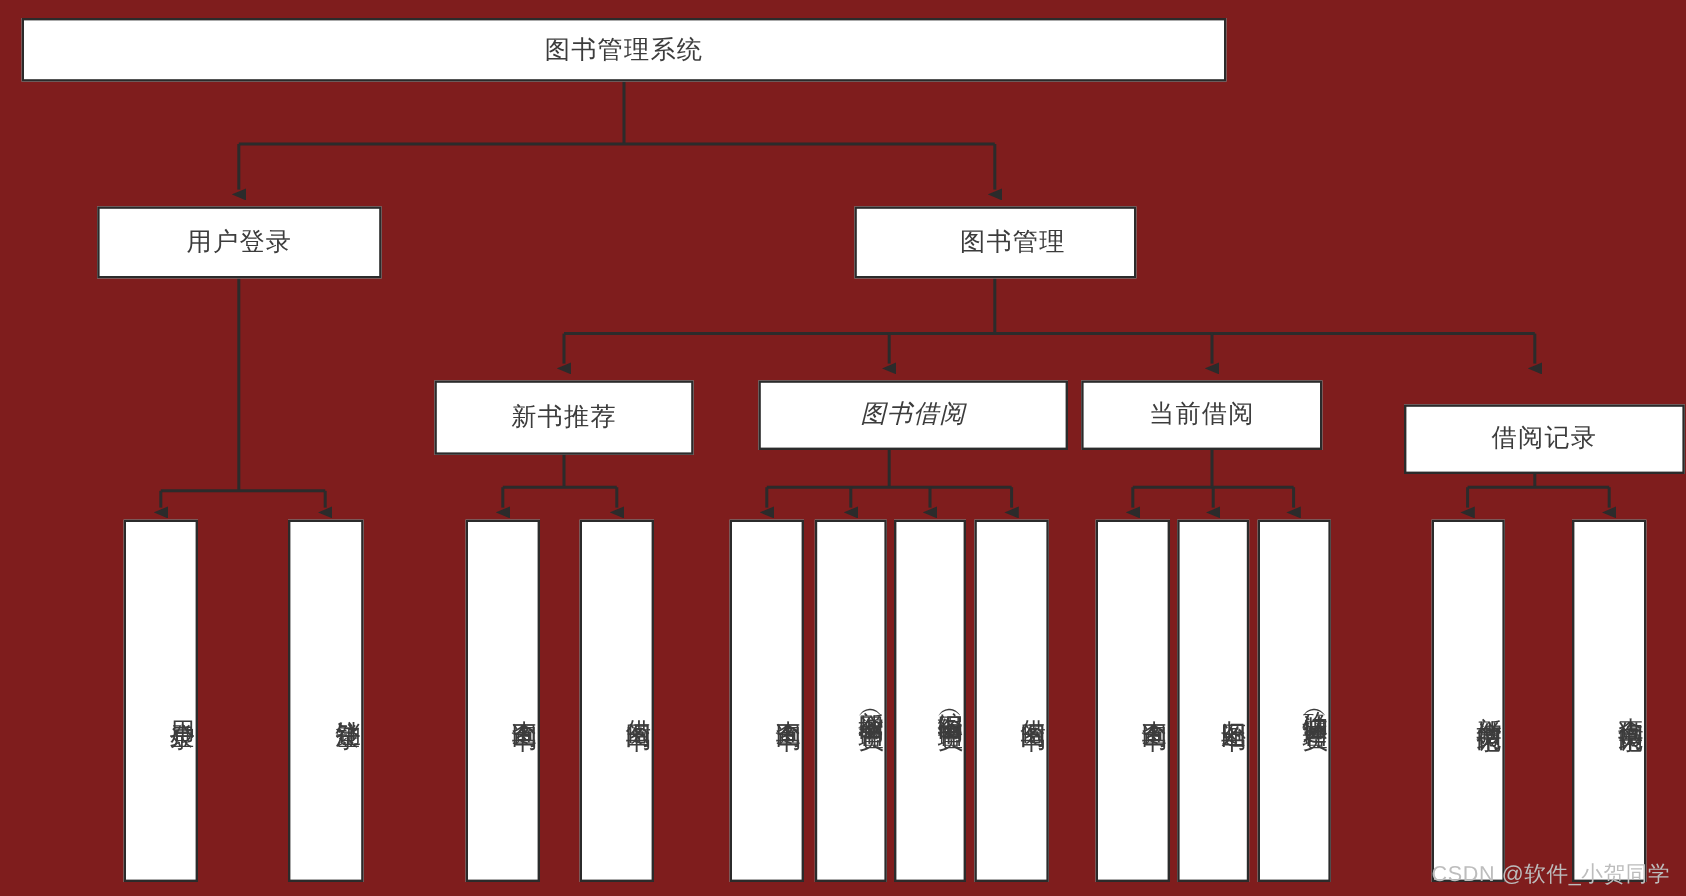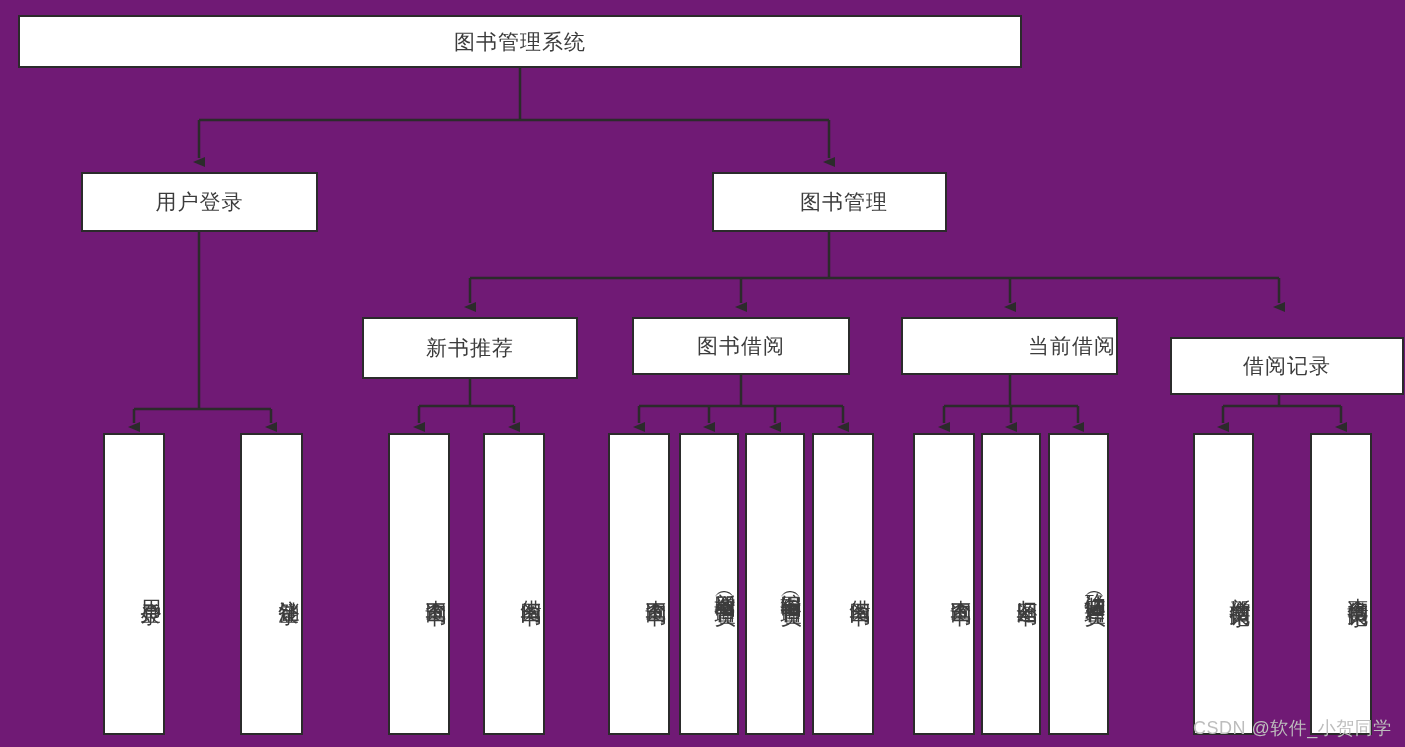--- a/index.html
+++ b/index.html
@@ -14,7 +14,7 @@
     position: relative;
     width: 1405px;
     height: 747px;
-    background: #701a75;
+    background: #7f1d1d;
     overflow: hidden;
   }
   svg.wires {

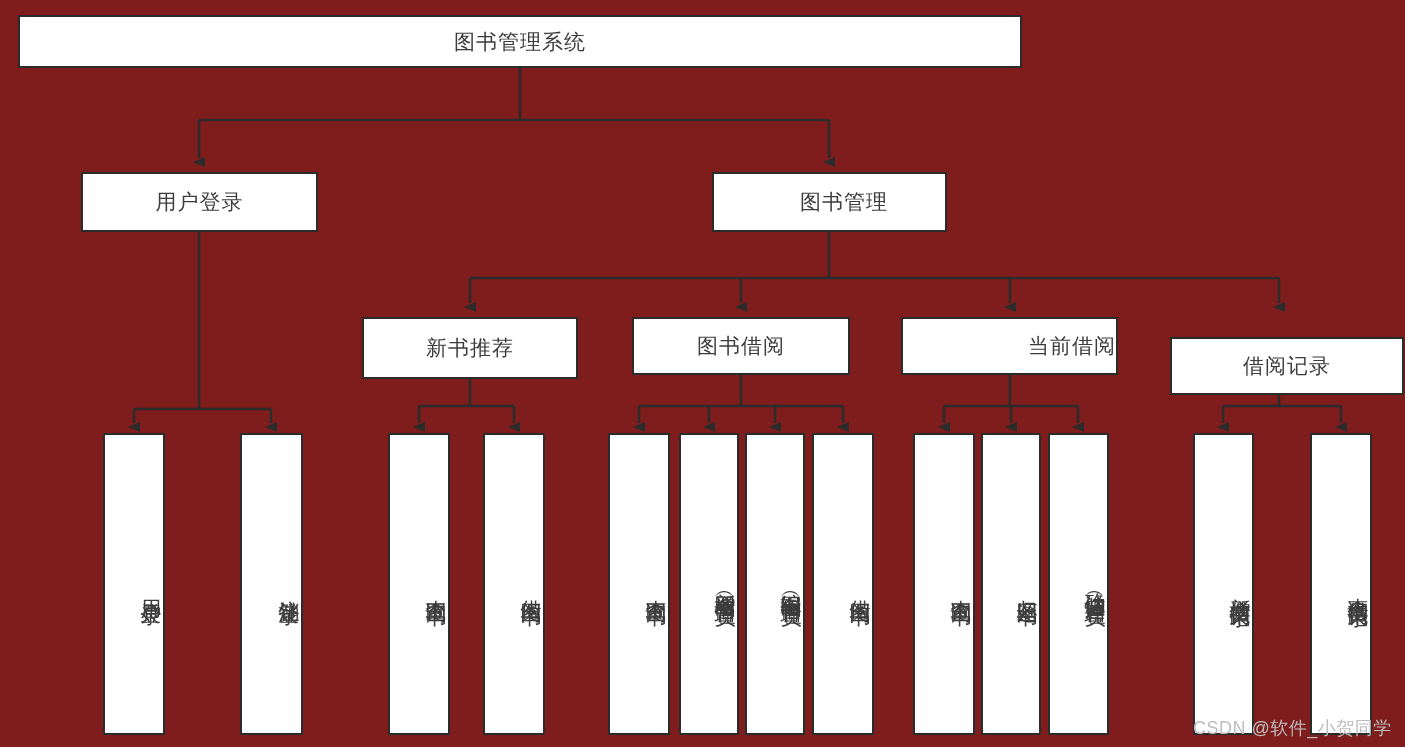--- a/index.html
+++ b/index.html
@@ -133,7 +133,7 @@
   <div class="node h" style="left:362px; top:317px; width:216px; height:62px;">
     <span>新书推荐</span>
   </div>
-  <div class="node h" style="left:632px; top:317px; width:218px; height:58px;">
+  <div class="node h" style="left:632px; top:317px; width:258px; height:58px;font-style:italic;">
     <span>图书借阅</span>
   </div>
   <div class="node h" style="left:901px; top:317px; width:217px; height:58px;justify-content:flex-end;">

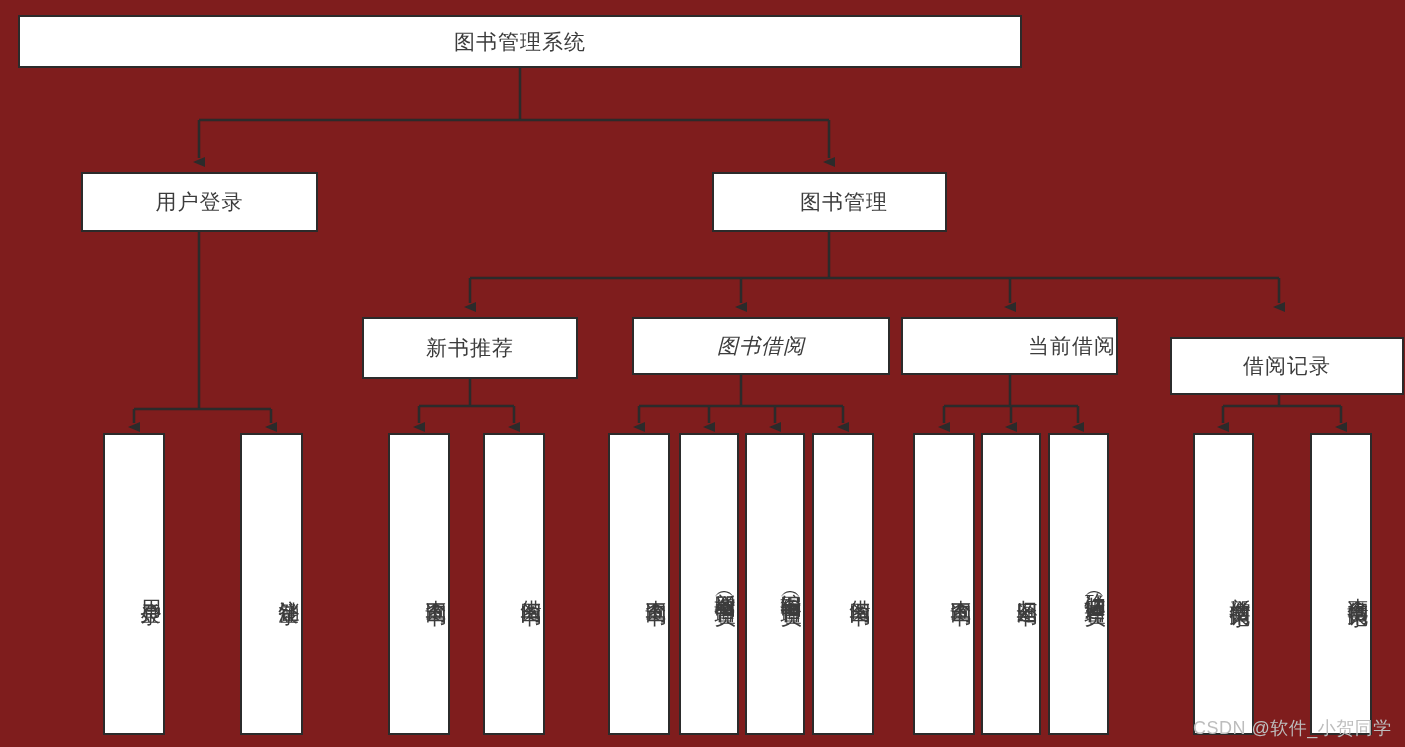--- a/index.html
+++ b/index.html
@@ -136,7 +136,7 @@
   <div class="node h" style="left:632px; top:317px; width:258px; height:58px;font-style:italic;">
     <span>图书借阅</span>
   </div>
-  <div class="node h" style="left:901px; top:317px; width:217px; height:58px;justify-content:flex-end;">
+  <div class="node h" style="left:901px; top:317px; width:201px; height:58px;">
     <span>当前借阅</span>
   </div>
   <div class="node h" style="left:1170px; top:317px; width:234px; height:58px;margin-top:20px;">

